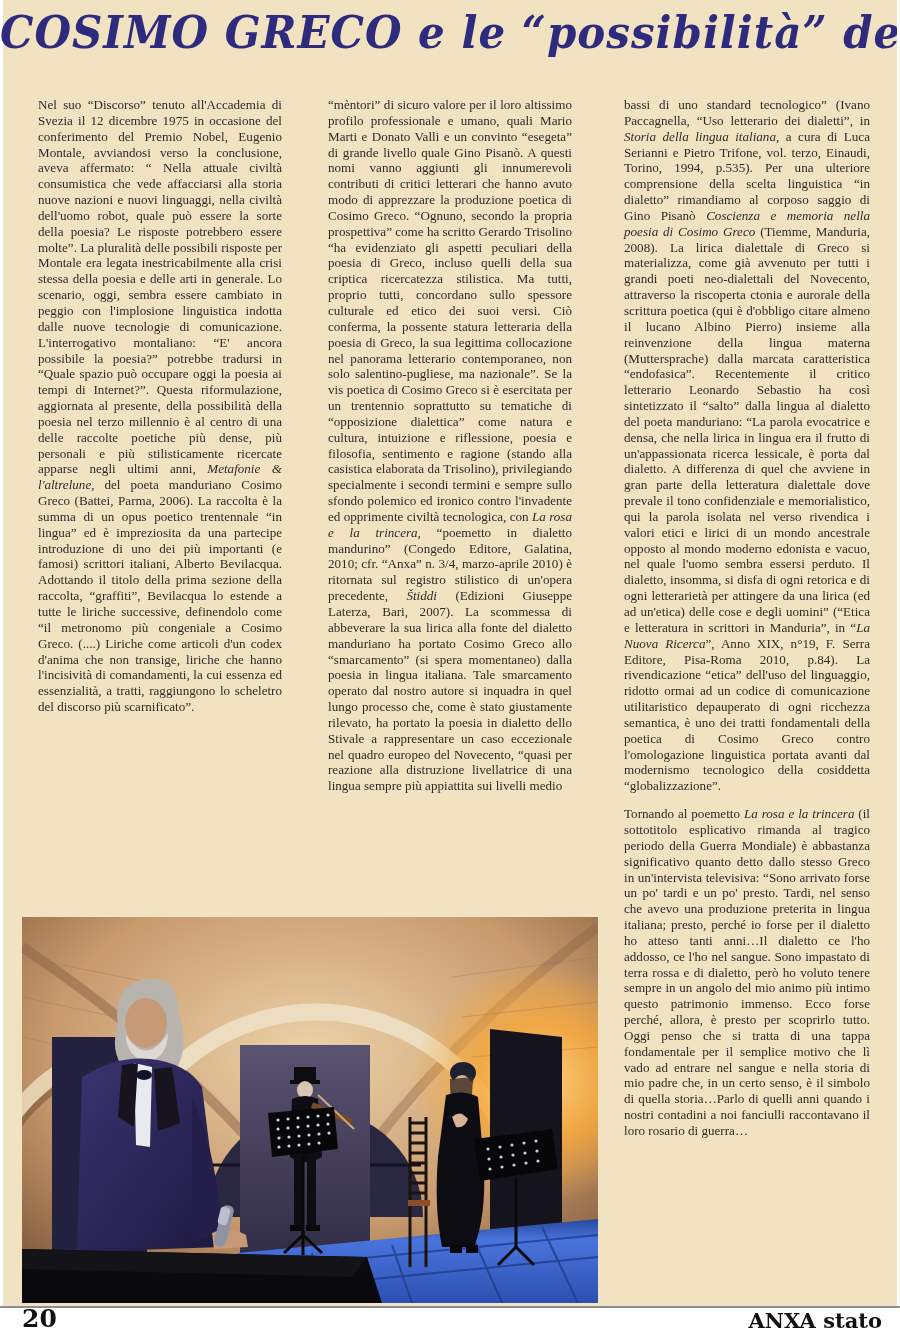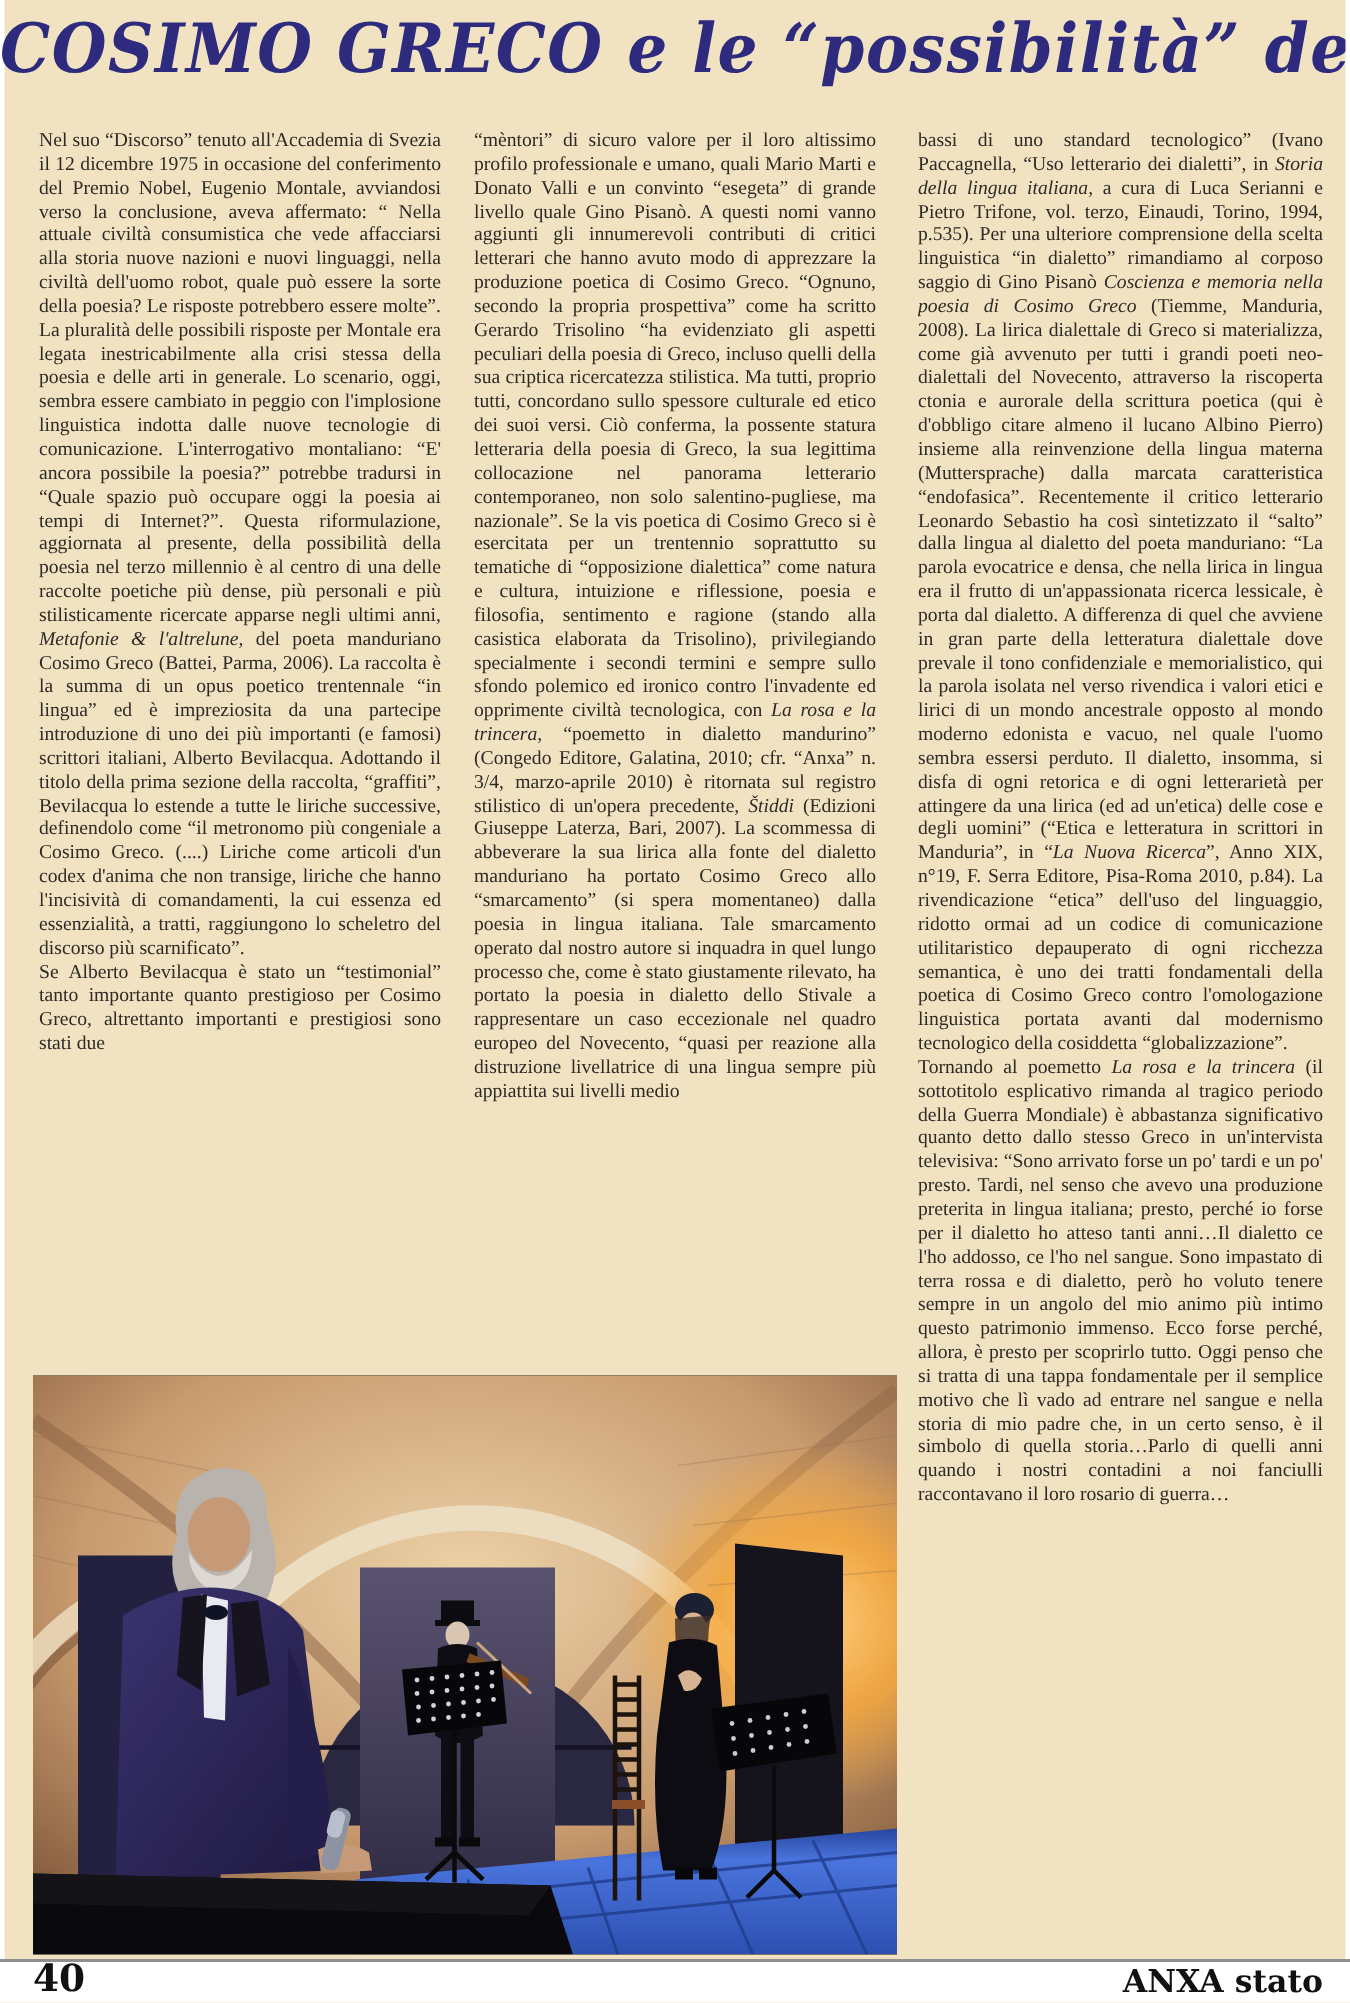--- a/index.html
+++ b/index.html
@@ -26,7 +26,7 @@
     position:absolute;overflow:hidden;
     font-size:13.1px;line-height:15.85px;text-align:justify;color:#2f2a26;
   }
-  .col p{margin:0;}
+  .col p{margin:12px;}
   #col1{left:26px;top:85px;width:268px;height:832px;}
   #col2{left:316px;top:85px;width:268px;height:832px;}
   #col3{left:612px;top:85px;width:270px;height:1198px;}

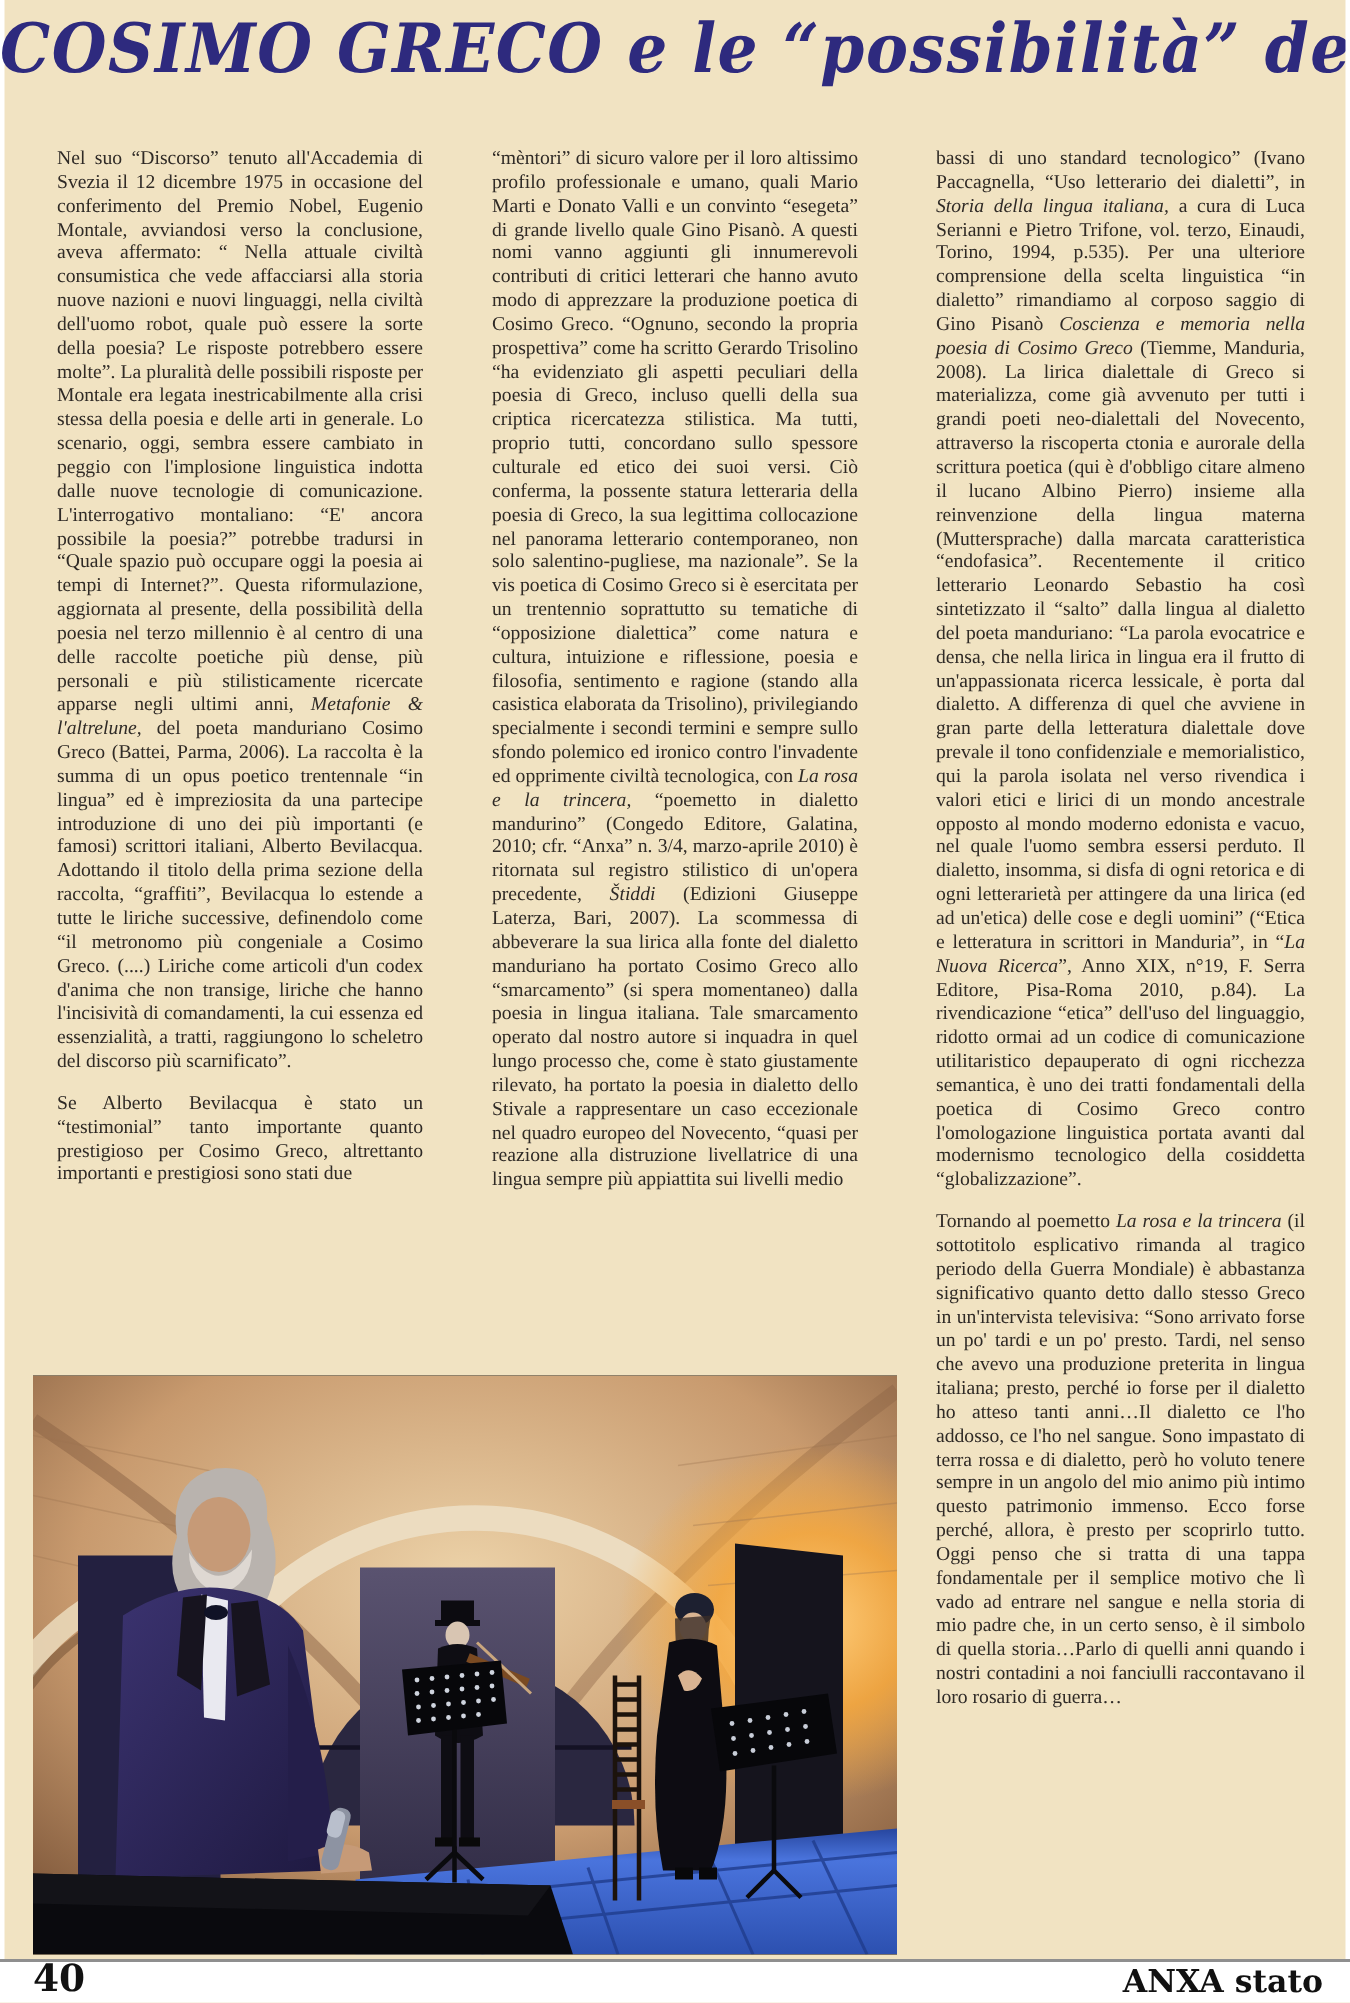--- a/index.html
+++ b/index.html
@@ -59,7 +59,6 @@
 
   <div class="col" id="col1">
       <p><span>Nel suo “Discorso” tenuto all'Accademia di Svezia il 12 dicembre 1975 in occasione del conferimento del Premio Nobel, Eugenio Montale, avviandosi verso la conclusione, aveva affermato: “ Nella attuale civiltà consumistica che vede affacciarsi alla storia nuove nazioni e nuovi linguaggi, nella civiltà dell'uomo robot, quale può essere la sorte della poesia? Le risposte potrebbero essere molte”. La pluralità delle possibili risposte per Montale era legata inestricabilmente alla crisi stessa della poesia e delle arti in generale. Lo scenario, oggi, sembra essere cambiato in peggio con l'implosione linguistica indotta dalle nuove tecnologie di comunicazione. L'interrogativo montaliano: “E' ancora possibile la poesia?” potrebbe tradursi in “Quale spazio può occupare oggi la poesia ai tempi di Internet?”. Questa riformulazione, aggiornata al presente, della possibilità della poesia nel terzo millennio è al centro di una delle raccolte poetiche più dense, più personali e più stilisticamente ricercate apparse negli ultimi anni, </span><span class="seg-bi">Metafonie &amp; l'altrelune,</span><span> del poeta manduriano Cosimo Greco (Battei, Parma, 2006). La raccolta è la </span><span class="seg-b">summa</span><span> di un opus poetico trentennale “in lingua” ed è impreziosita da una partecipe introduzione di uno dei più importanti (e famosi) scrittori italiani, Alberto Bevilacqua. Adottando il titolo della prima sezione della raccolta, “graffiti”, Bevilacqua lo estende a tutte le liriche successive, definendolo come “il metronomo più congeniale a Cosimo Greco. (....) Liriche come articoli d'un </span><span class="seg-b">codex</span><span> d'anima che non transige, liriche che hanno l'incisività di comandamenti, la cui essenza ed essenzialità, a tratti, raggiungono lo scheletro del discorso più scarnificato”.</span></p>
-      <p><span>Se Alberto Bevilacqua è stato un “testimonial” tanto importante quanto prestigioso per Cosimo Greco, altrettanto importanti e prestigiosi sono stati due</span></p>
     </div>
   <div class="col" id="col2">
       <p><span>“mèntori” di sicuro valore per il loro altissimo profilo professionale e umano, quali Mario Marti e Donato Valli e un convinto “esegeta” di grande livello quale Gino Pisanò. A questi nomi vanno aggiunti gli innumerevoli contributi di critici letterari che hanno avuto modo di apprezzare la produzione poetica di Cosimo Greco. “Ognuno, secondo la propria prospettiva” come ha scritto Gerardo Trisolino “ha evidenziato gli aspetti peculiari della poesia di Greco, incluso quelli della sua criptica ricercatezza stilistica. Ma tutti, proprio tutti, concordano sullo spessore culturale ed etico dei suoi versi. Ciò conferma, la possente statura letteraria della poesia di Greco, la sua legittima collocazione nel panorama letterario contemporaneo, non solo salentino-pugliese, ma nazionale”. Se la </span><span class="seg-b">vis poetica</span><span> di Cosimo Greco si è esercitata per un trentennio soprattutto su tematiche di “opposizione dialettica” come natura e cultura, intuizione e riflessione, poesia e filosofia, sentimento e ragione (stando alla casistica elaborata da Trisolino), privilegiando specialmente i secondi termini e sempre sullo sfondo polemico ed ironico contro l'invadente ed opprimente civiltà tecnologica, con </span><span class="seg-bi">La rosa e la trincera,</span><span> “poemetto in dialetto mandurino” (Congedo Editore, Galatina, 2010; cfr. “Anxa” n. 3/4, marzo-aprile 2010) è ritornata sul registro stilistico di un'opera precedente, </span><span class="seg-bi">Štiddi</span><span>  (Edizioni Giuseppe Laterza, Bari, 2007). La scommessa di abbeverare la sua lirica alla fonte del dialetto manduriano ha portato Cosimo Greco allo “smarcamento” (si spera momentaneo) dalla poesia in lingua italiana. Tale smarcamento operato dal nostro autore si inquadra in quel lungo processo che, come è stato giustamente rilevato, ha portato la poesia in dialetto dello Stivale a rappresentare un caso eccezionale nel quadro europeo del Novecento, “quasi per reazione alla distruzione livellatrice di una lingua sempre più appiattita sui livelli medio</span></p>

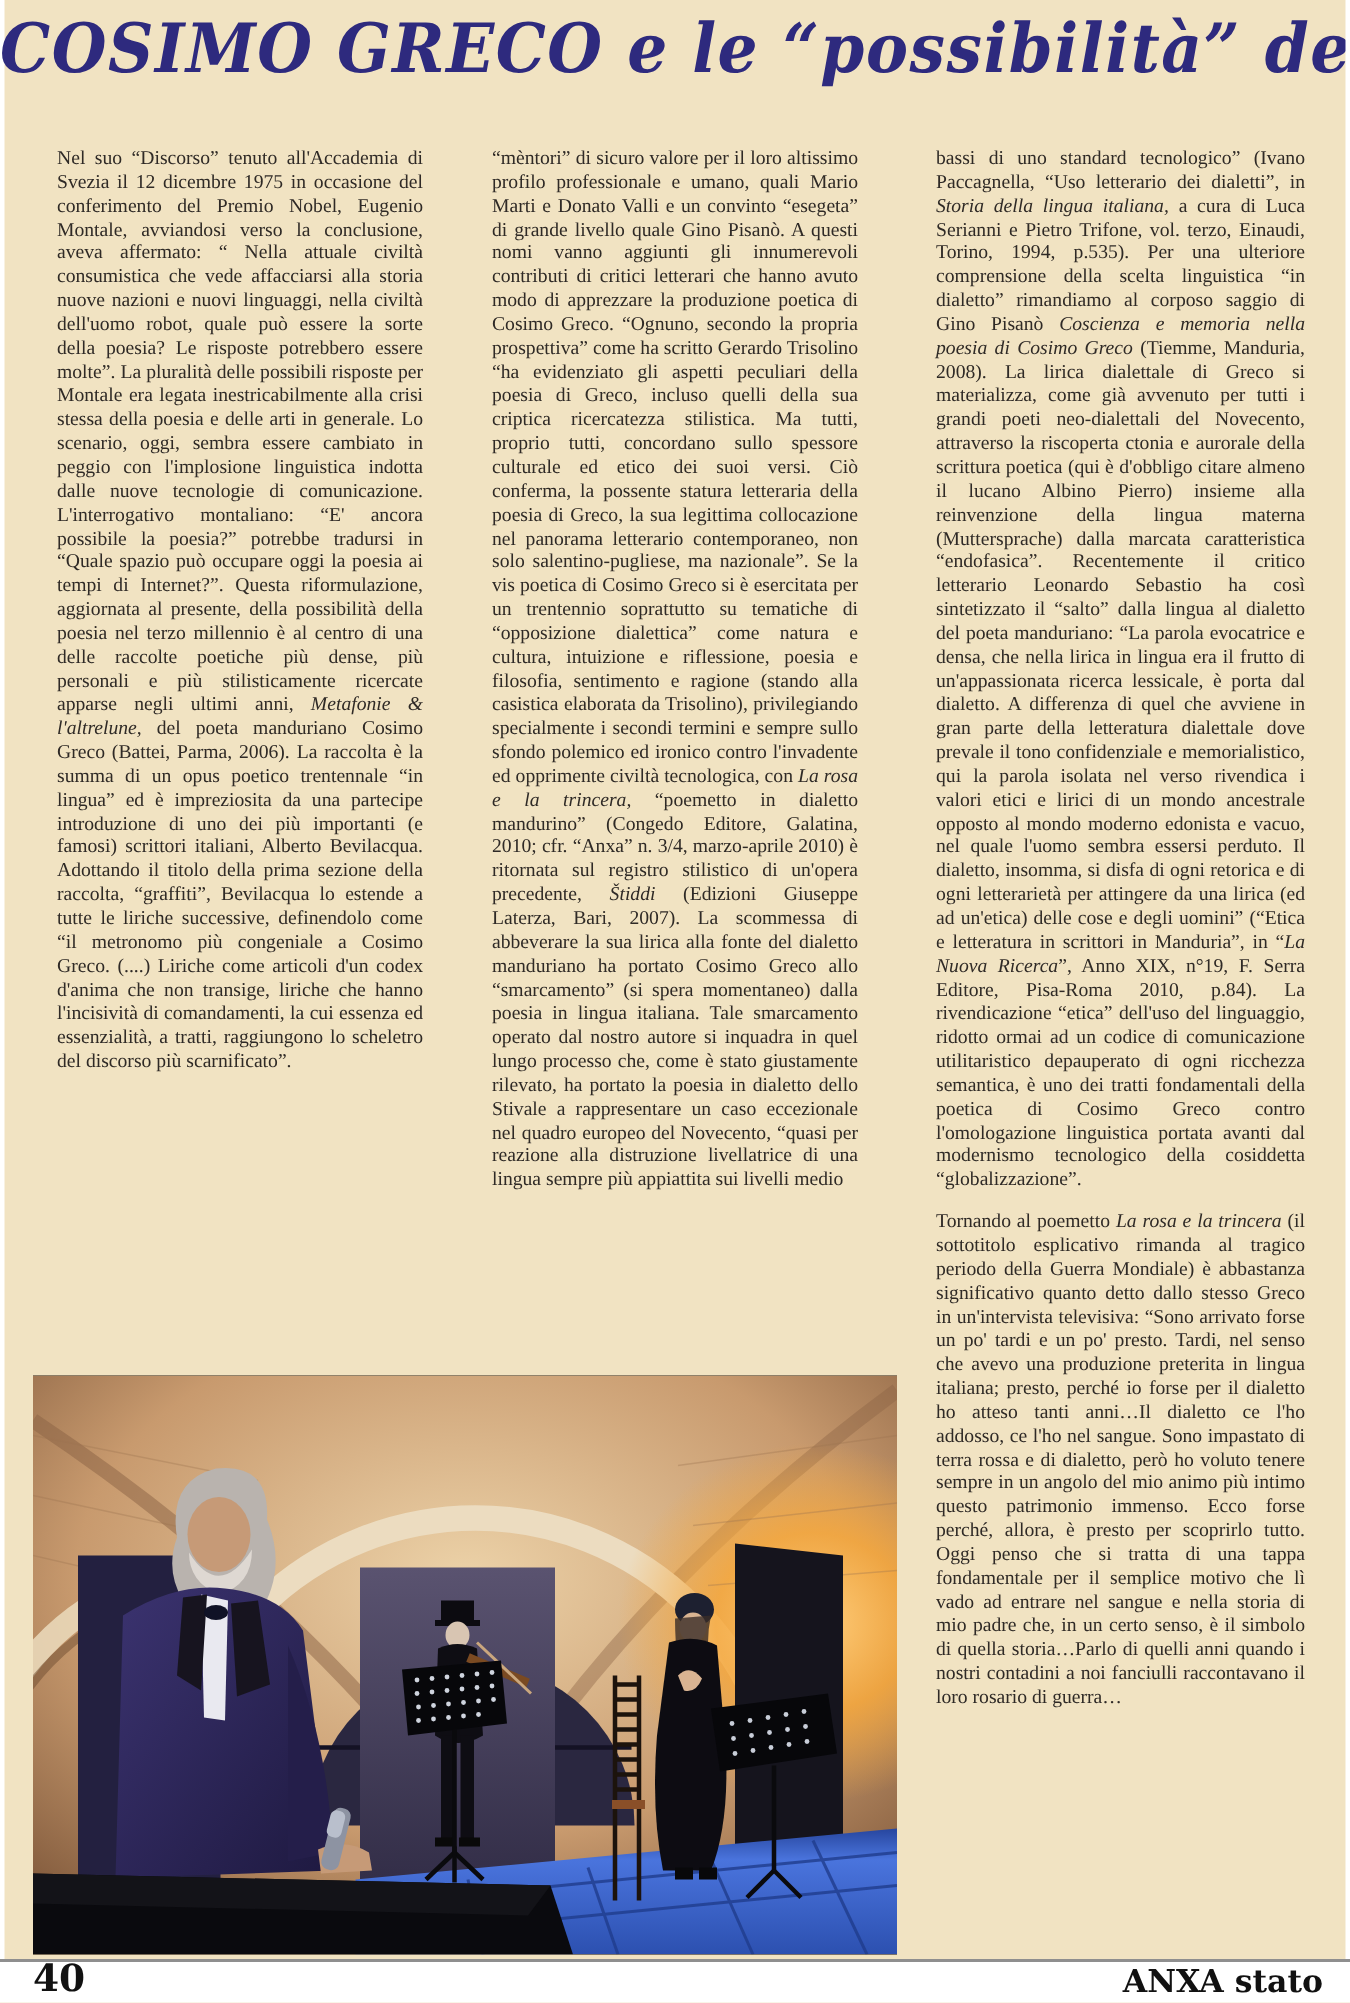--- a/index.html
+++ b/index.html
@@ -259,7 +259,7 @@
 </div>
 
 <div class="footer">
-  <div class="page-number">40</div>
+  <div class="page-number">20</div>
   <div class="footer-brand"><span>ANXA</span><span class="brand-sub"> stato</span></div>
 </div>
 

